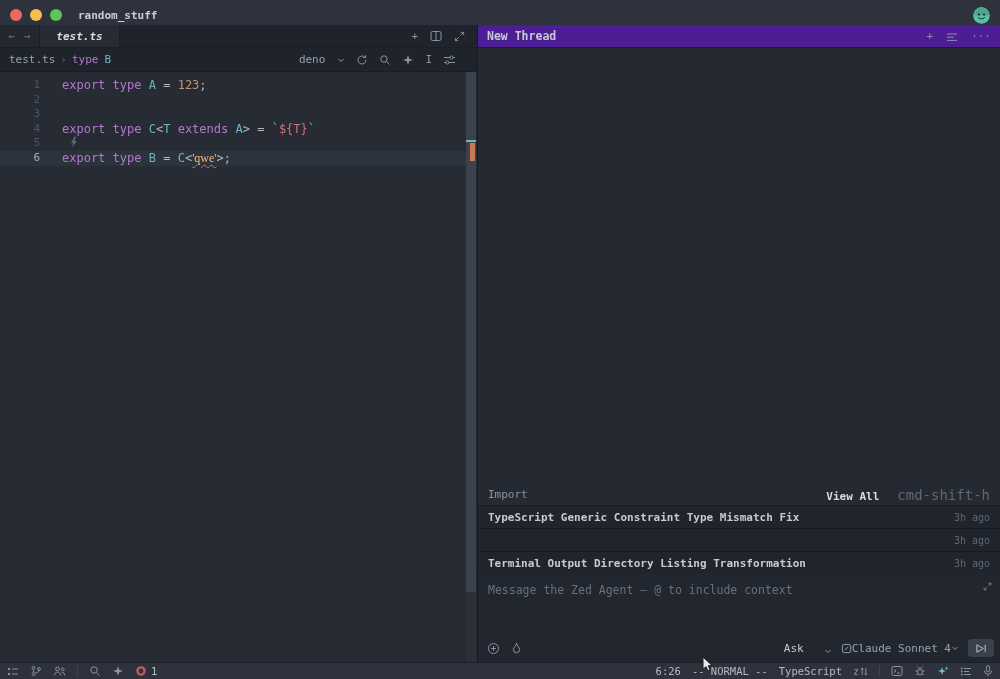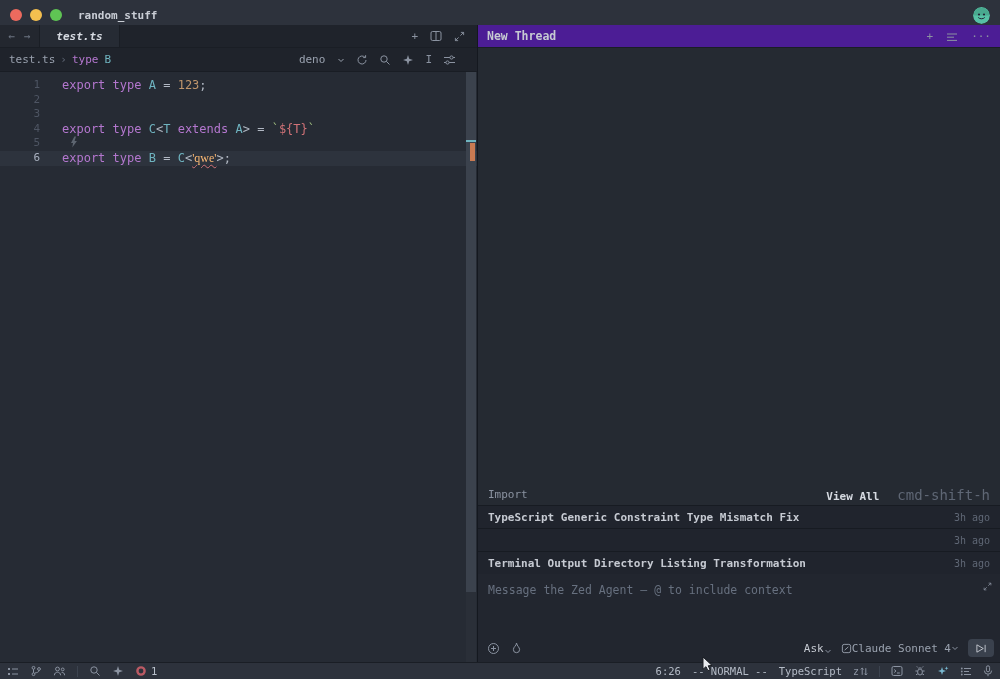--- a/index.html
+++ b/index.html
@@ -85,7 +85,7 @@
   .composer-expand { position:absolute; top:8px; right:8px; color:#5f6775; }
   .composer-bottom { position:absolute; left:9px; right:6px; bottom:5px; display:flex; align-items:center; gap:11px; color:#8b93a1; }
   .composer-right { margin-left:auto; display:flex; align-items:center; gap:9px; }
-  .mode { color:#c6cad2; display:flex; align-items:flex-end; gap:0; font-size:11px; }
+  .mode { color:#c6cad2; display:flex; align-items:flex-end; gap:20px; font-size:11px; }
   .model { color:#9aa2af; display:flex; align-items:center; font-size:11px; }
   .send-btn { width:26px; height:18px; border-radius:4px; background:#3a414d; display:flex;
     align-items:center; justify-content:center; color:#c6cad2; }

